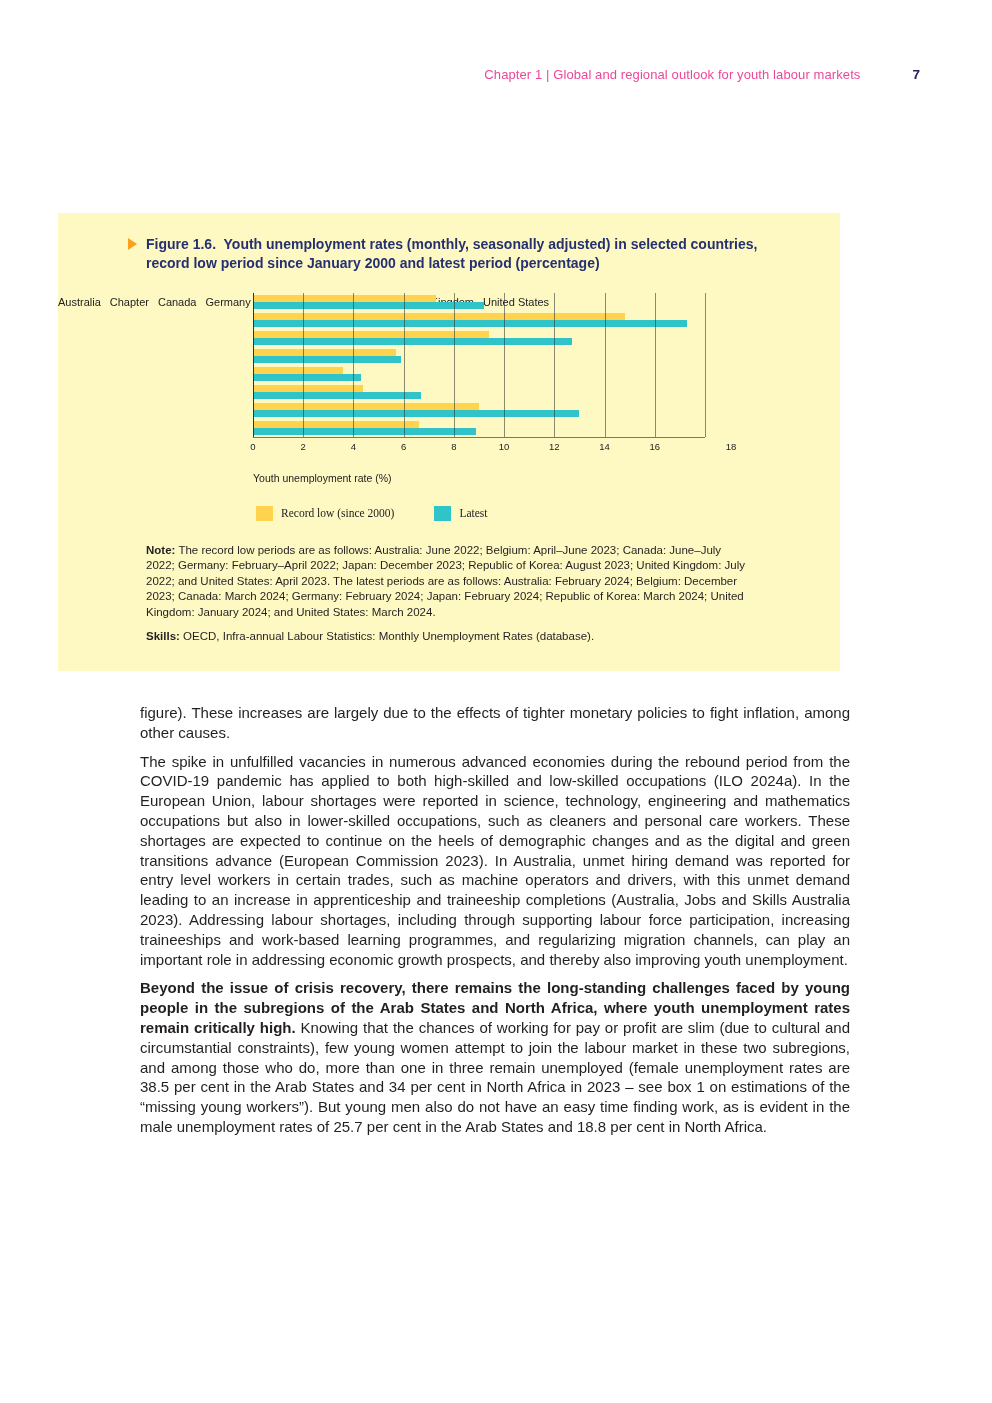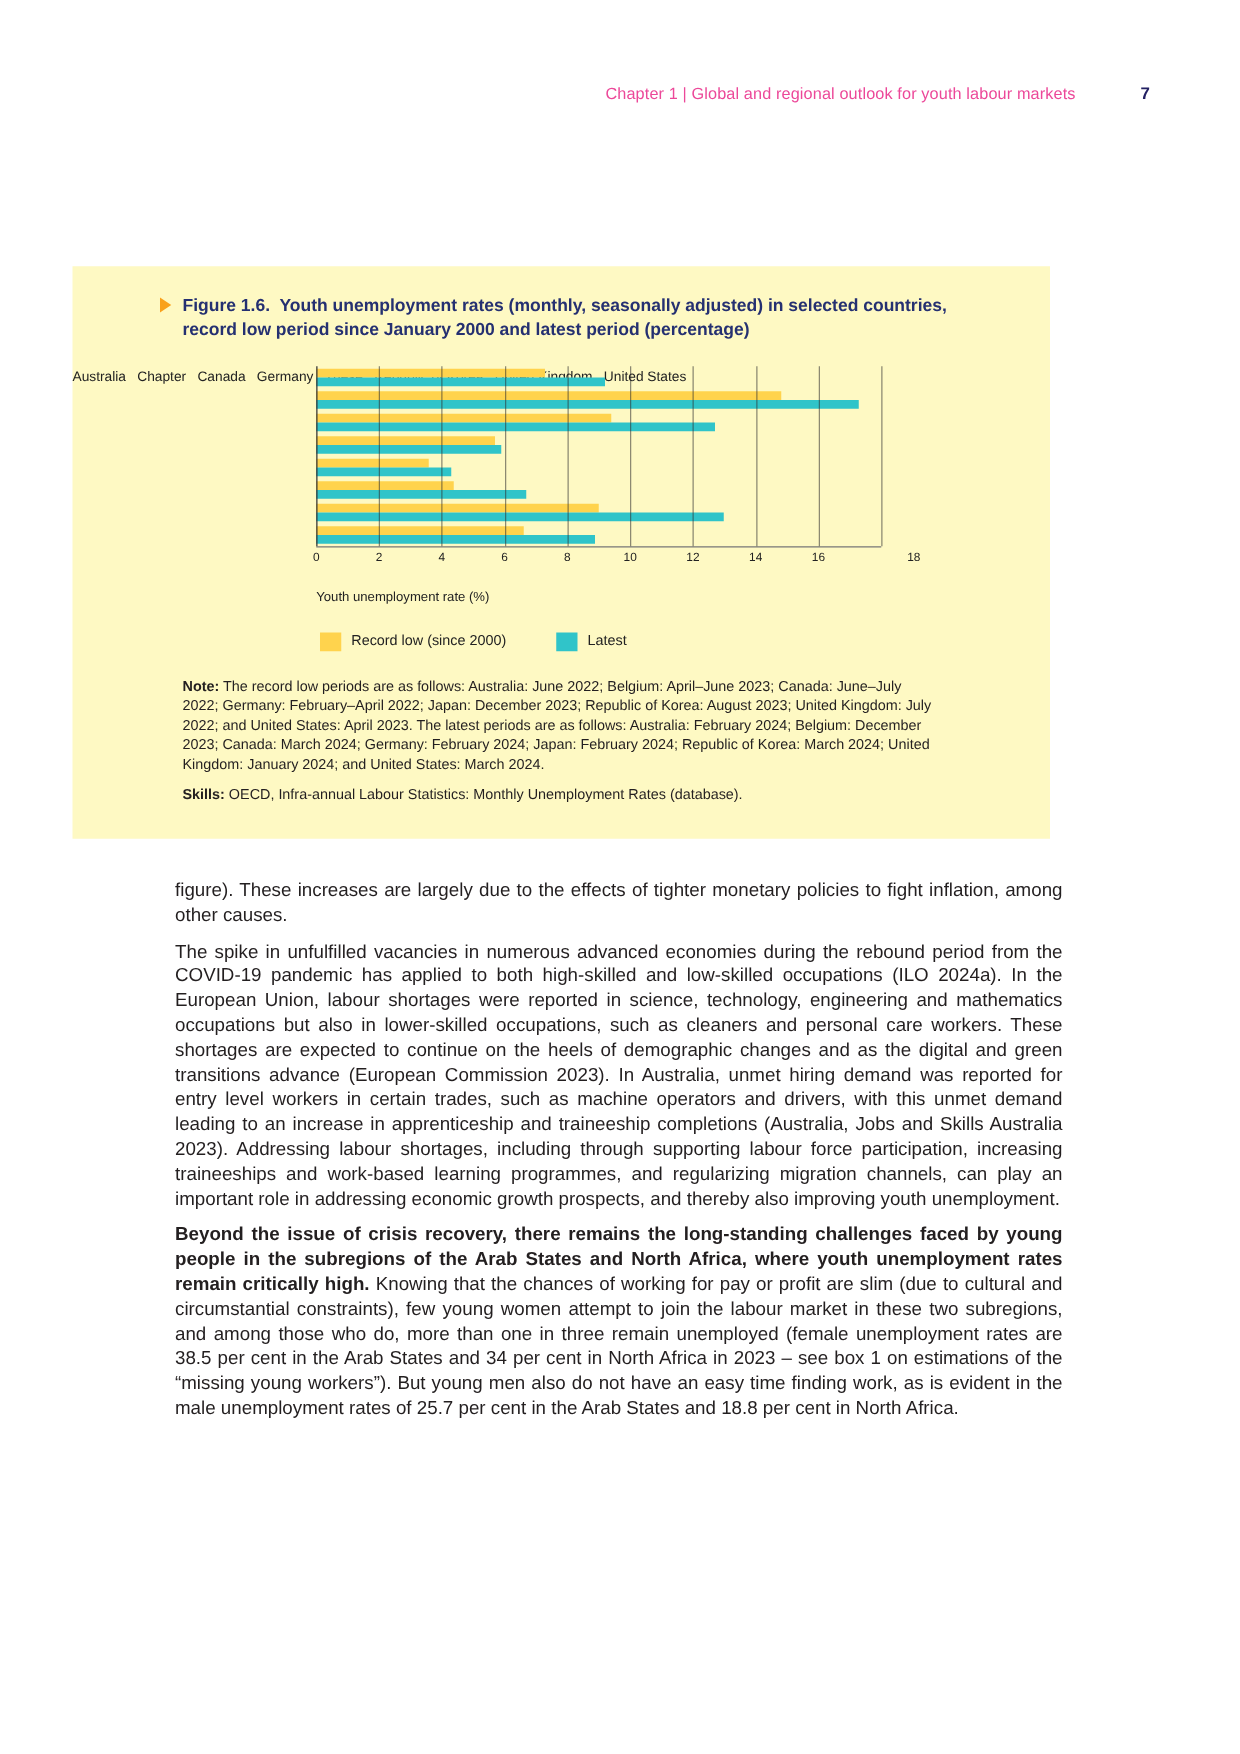--- a/index.html
+++ b/index.html
@@ -138,6 +138,7 @@
     margin-right: 40px;
     font-size: 11.5px;
     color: #222222;
+    font-family: Liberation Serif, serif;
   }
   .swatch {
     display: inline-block;

